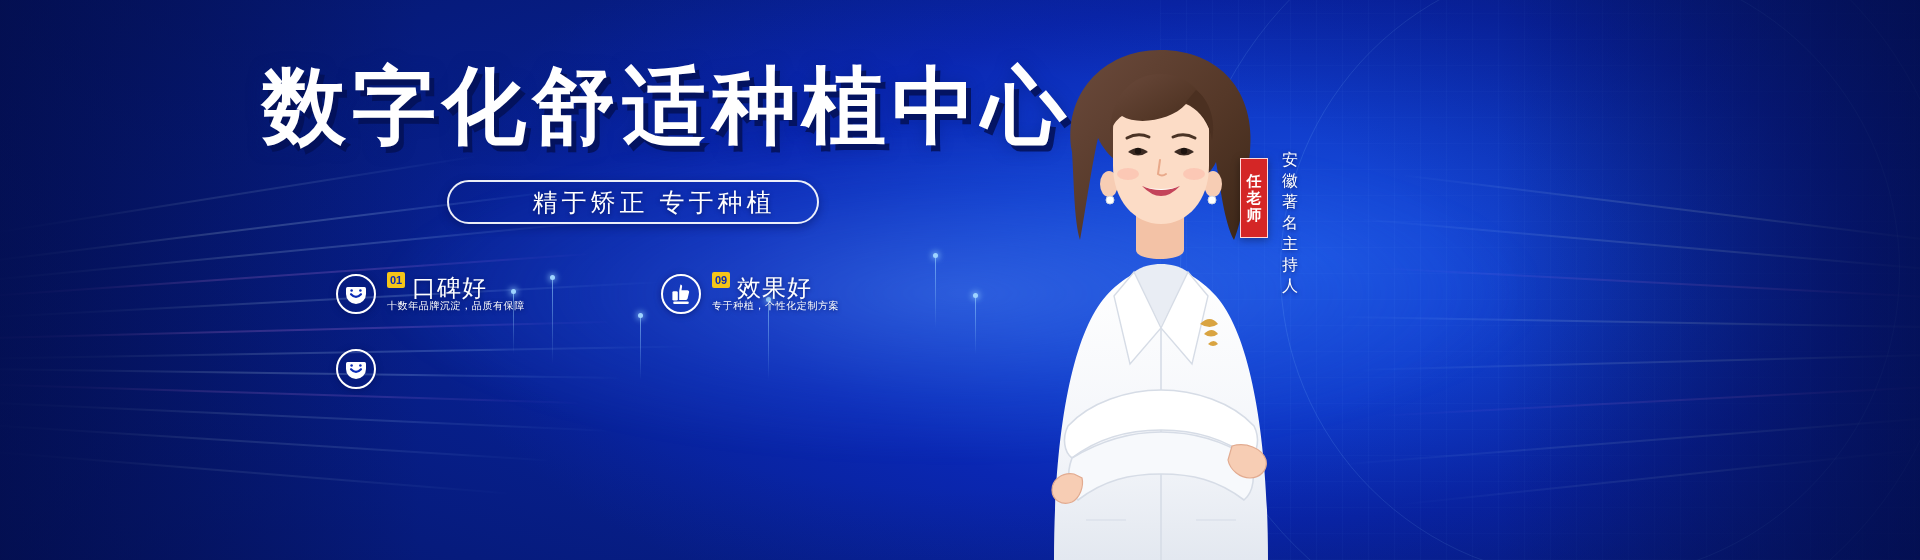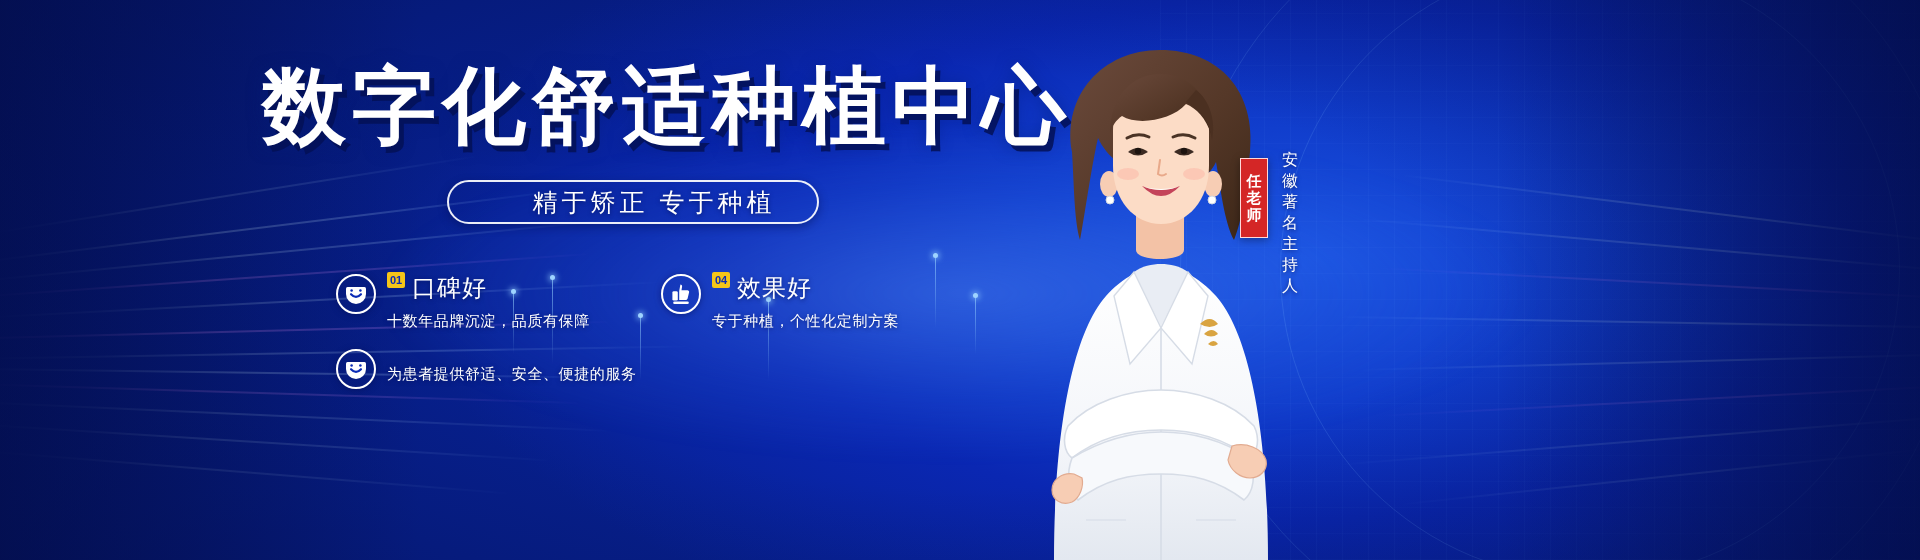--- a/index.html
+++ b/index.html
@@ -224,7 +224,7 @@
         </div>
         <div class="feat-text">
           <div class="feat-head">
-            <span class="feat-num">04</span>
+            <span class="feat-num">09</span>
             <span class="feat-title">效果好</span>
           </div>
           <div class="feat-desc">专于种植，个性化定制方案</div>

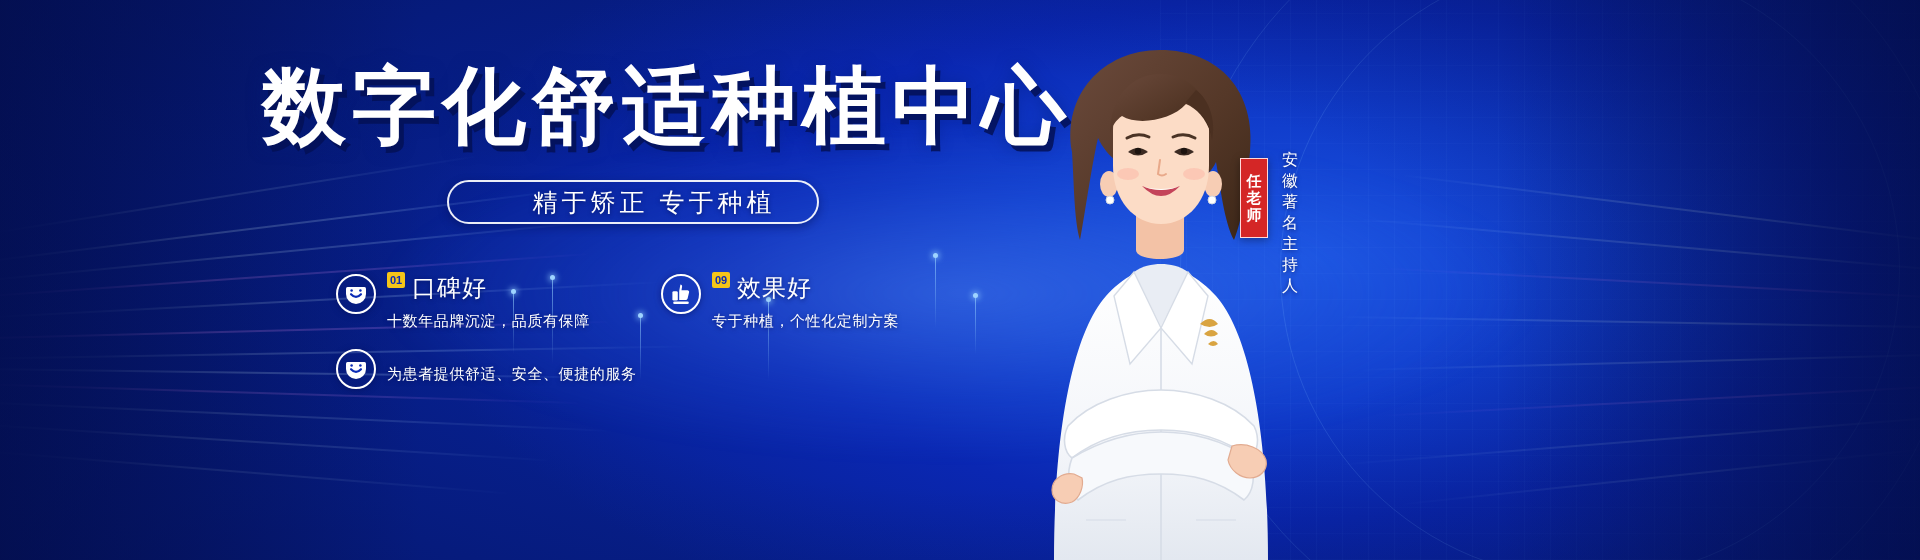--- a/index.html
+++ b/index.html
@@ -111,7 +111,7 @@
     text-shadow: 0 1px 4px rgba(3,14,80,.7); white-space: nowrap;
   }
   .feat-desc {
-    margin-top: 18px; font-size: 15px; color: #ffffff; letter-spacing: .6px;
+    margin-top: 5px; font-size: 10px; color: #ffffff; letter-spacing: .6px;
     white-space: nowrap; text-shadow: 0 1px 4px rgba(3,14,80,.7);
   }
 

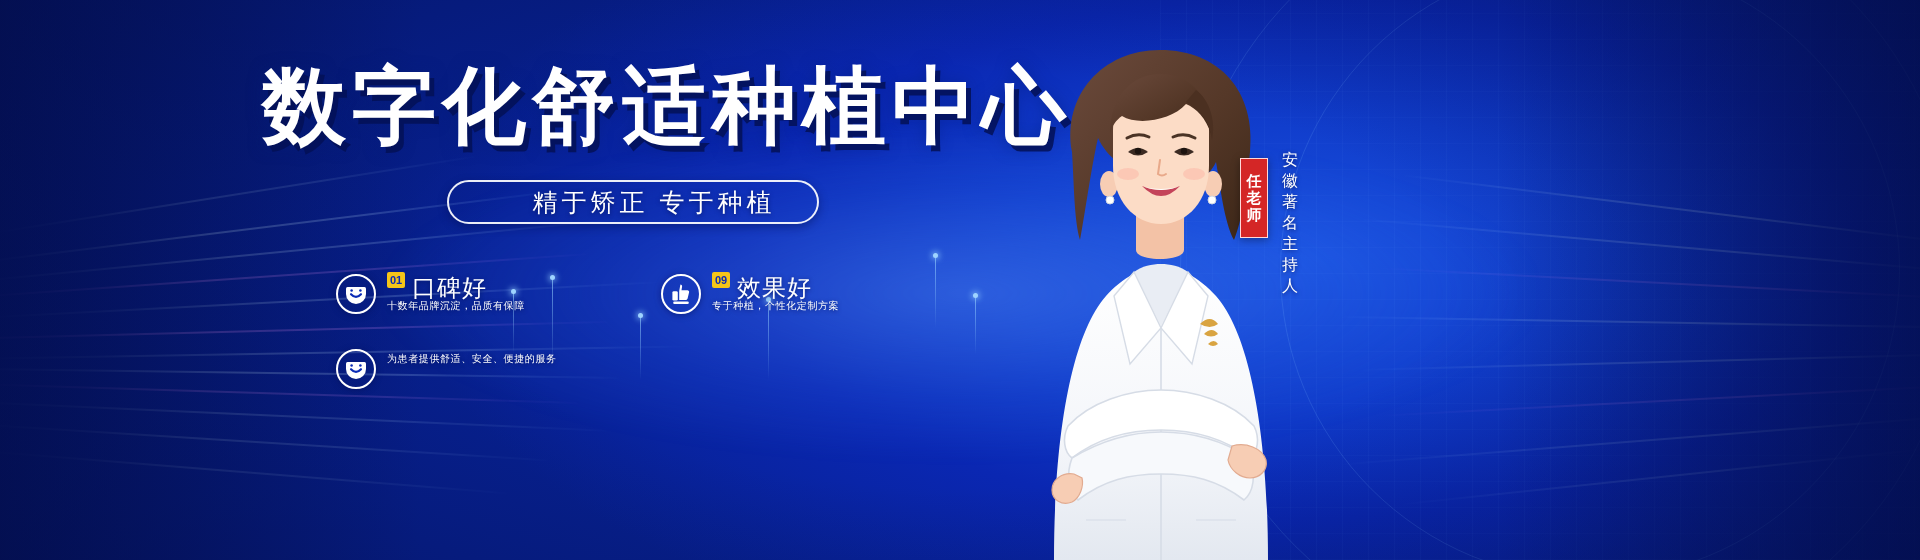--- a/index.html
+++ b/index.html
@@ -241,7 +241,6 @@
           </svg>
         </div>
         <div class="feat-text">
-          <div class="feat-desc">为患者提供舒适、安全、便捷的服务</div>
         </div>
       </div>
 

